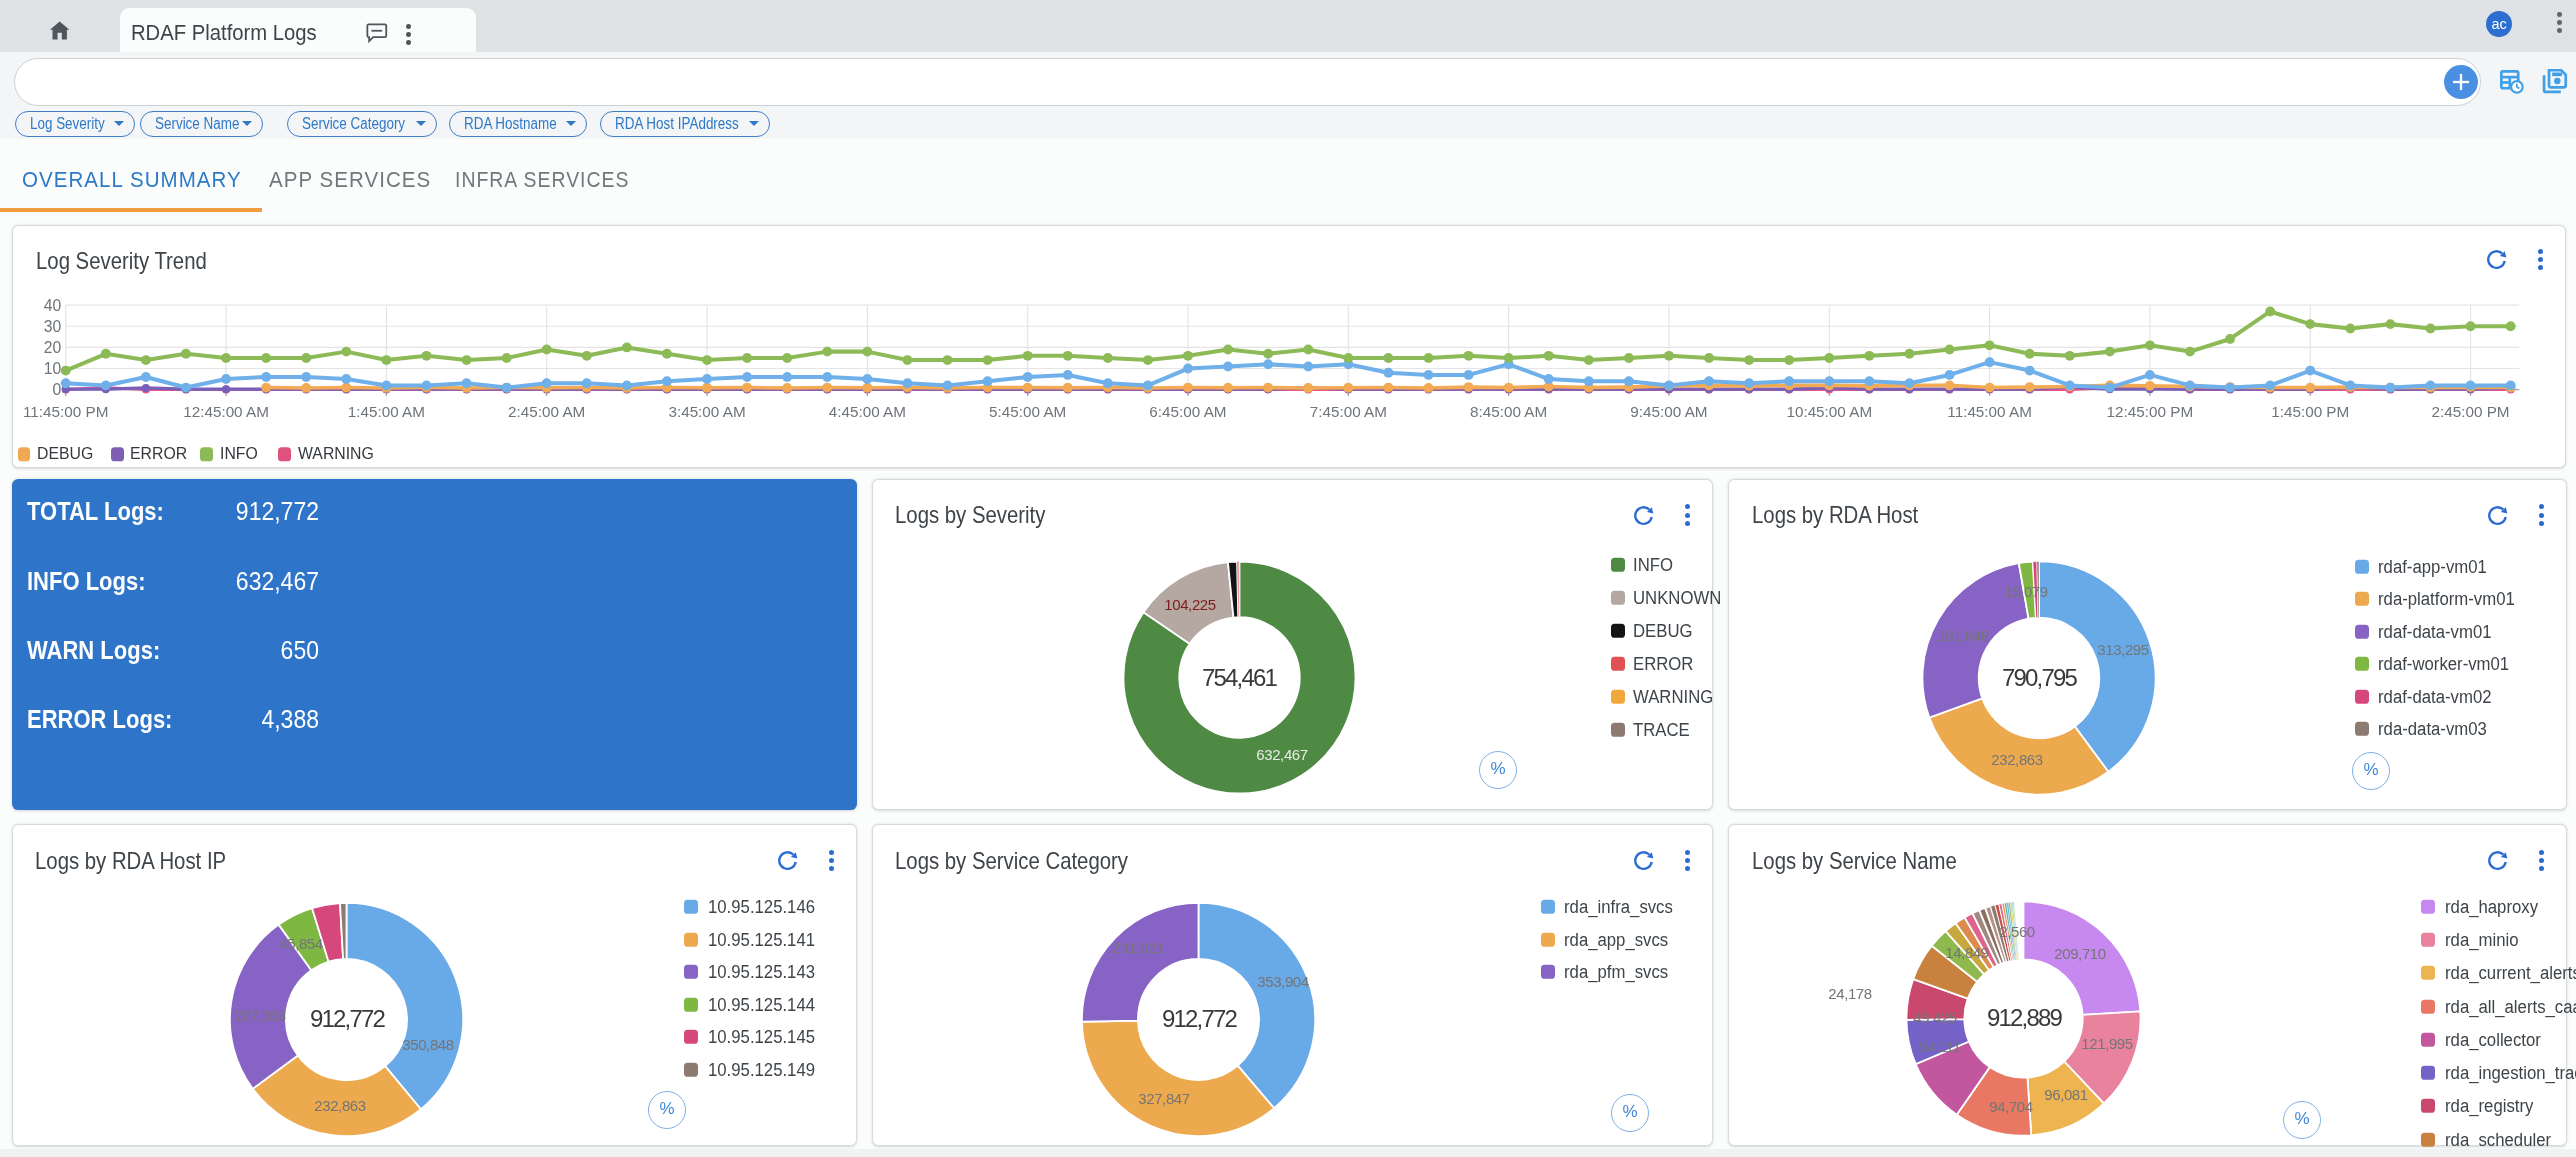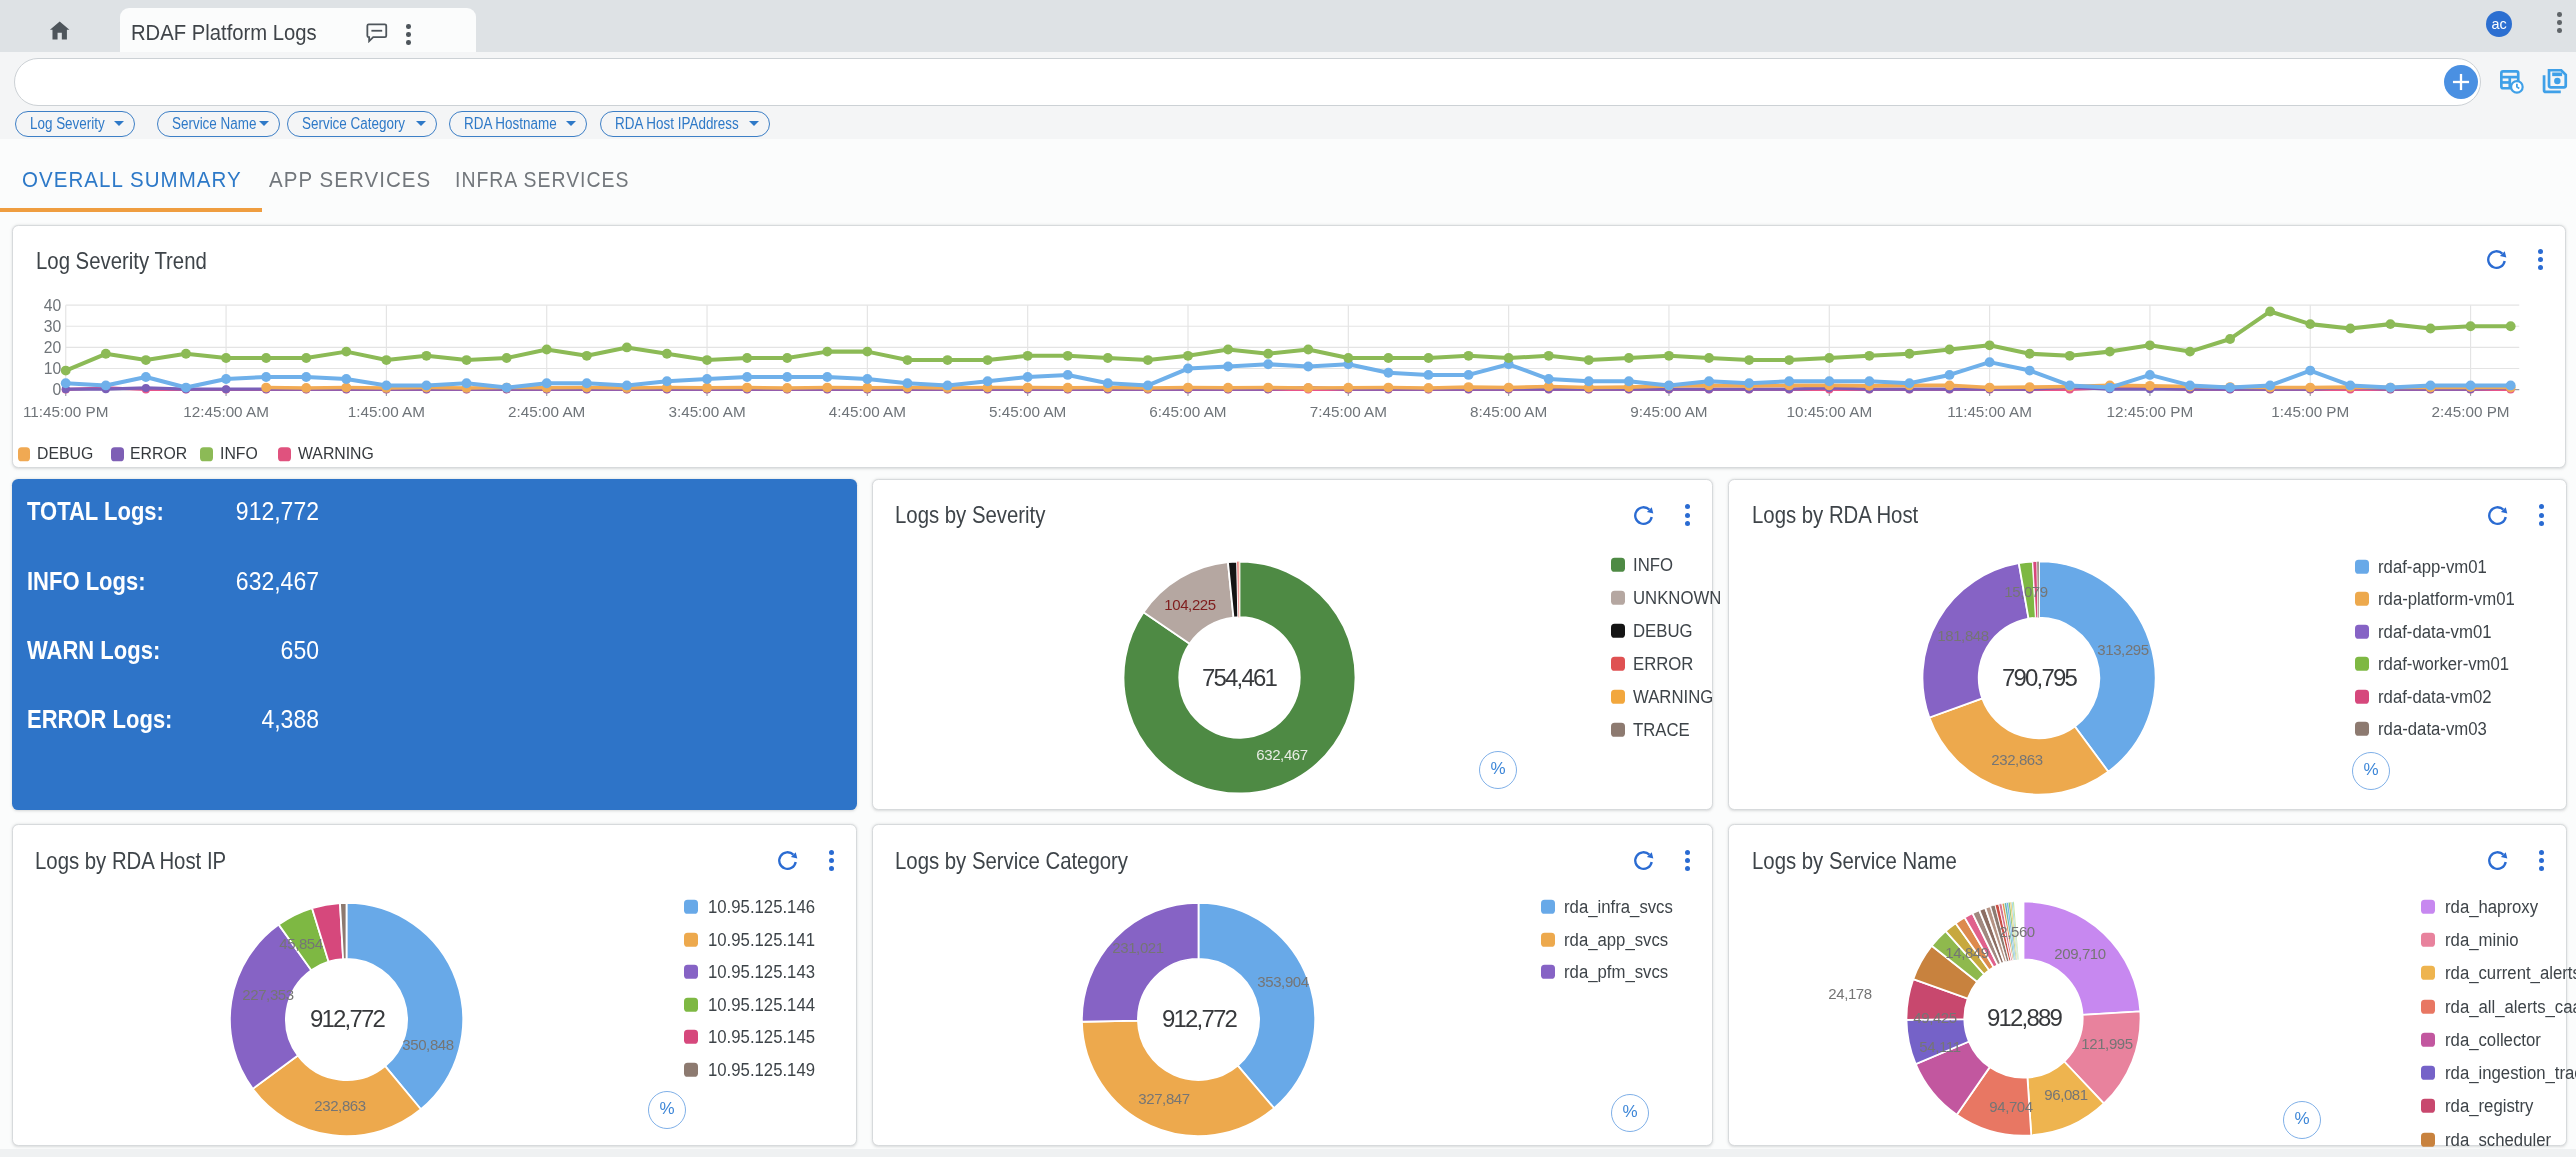--- a/index.html
+++ b/index.html
@@ -61,7 +61,7 @@
     <span class="ct">Log Severity</span>
     <span class="caret"></span>
   </div>
-<div class="chip" style="left:157px;top:111px;width:123px;">
+<div class="chip" style="left:140px;top:111px;width:123px;">
     <span class="ct">Service Name</span>
     <span class="caret"></span>
   </div>

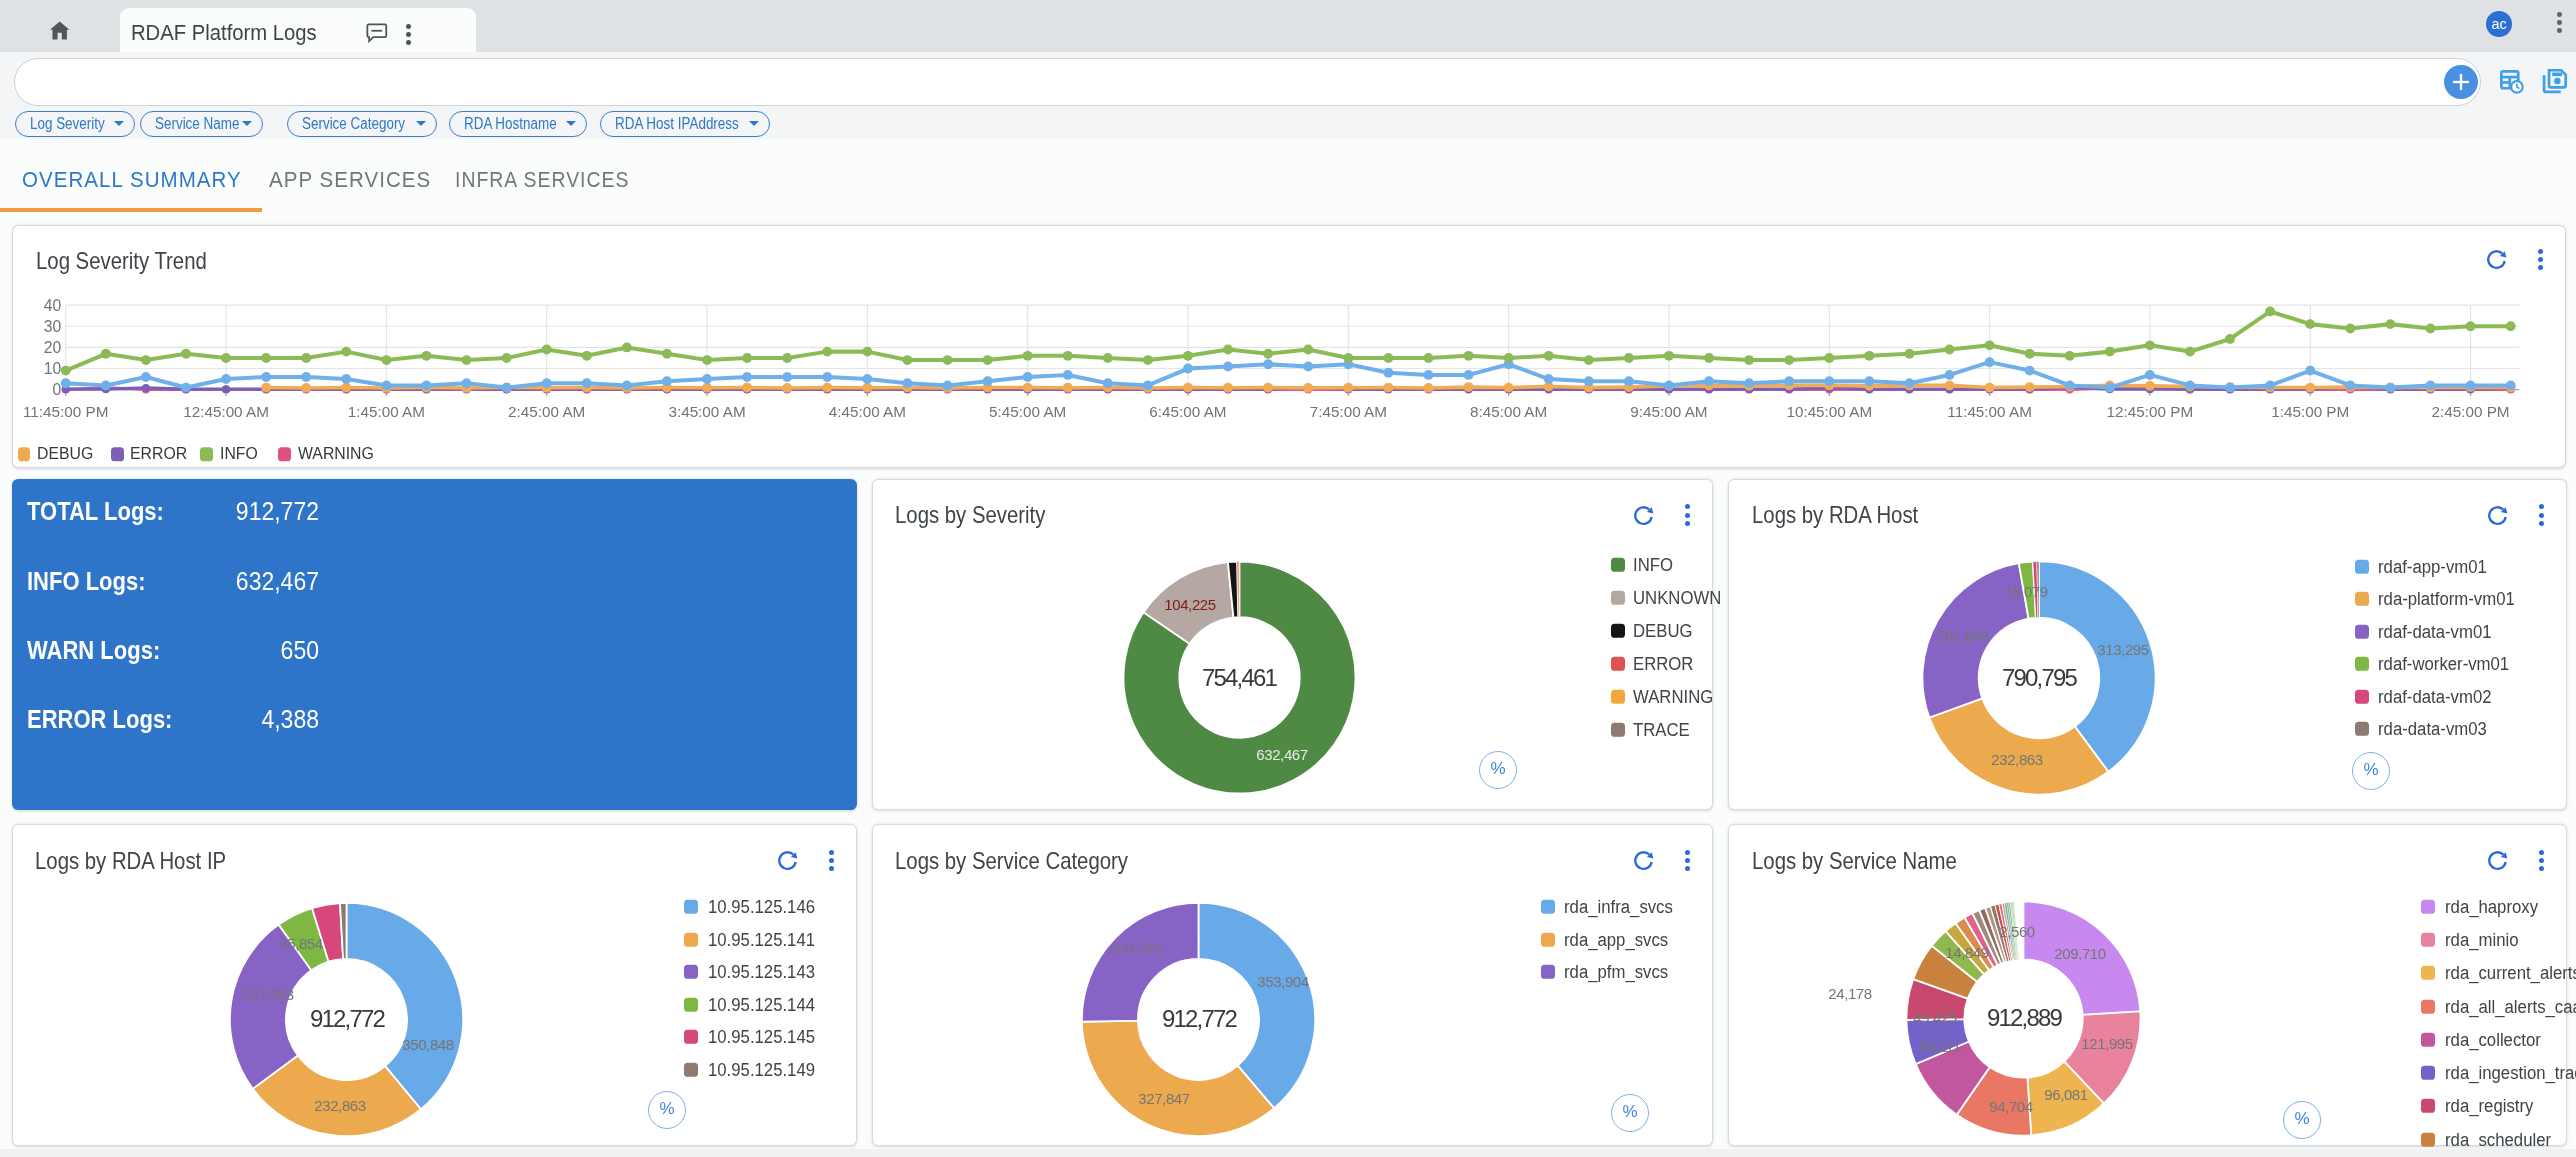--- a/index.html
+++ b/index.html
@@ -564,7 +564,7 @@
   </svg>
 <div class="dlab" style="left:428px;top:1044px;">350,848</div>
 <div class="dlab" style="left:340px;top:1105px;">232,863</div>
-<div class="dlab" style="left:260px;top:994px;margin-left:8px;">227,353</div>
+<div class="dlab" style="left:260px;top:1015px;">227,353</div>
 <div class="dlab" style="left:301px;top:943px;">45,854</div>
 <div class="dcenter" style="left:347px;top:1019px;">912,772</div>
 <div class="legsq" style="left:684px;top:907px;background:#68a9e8;"></div>

